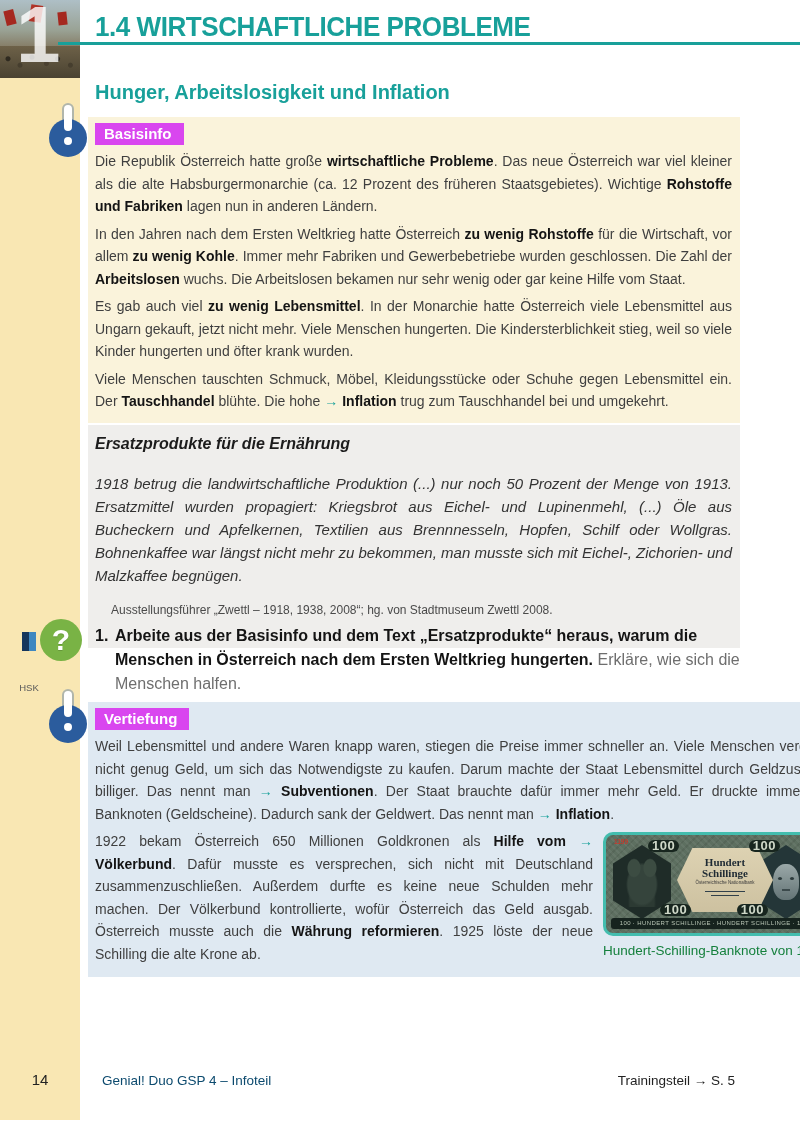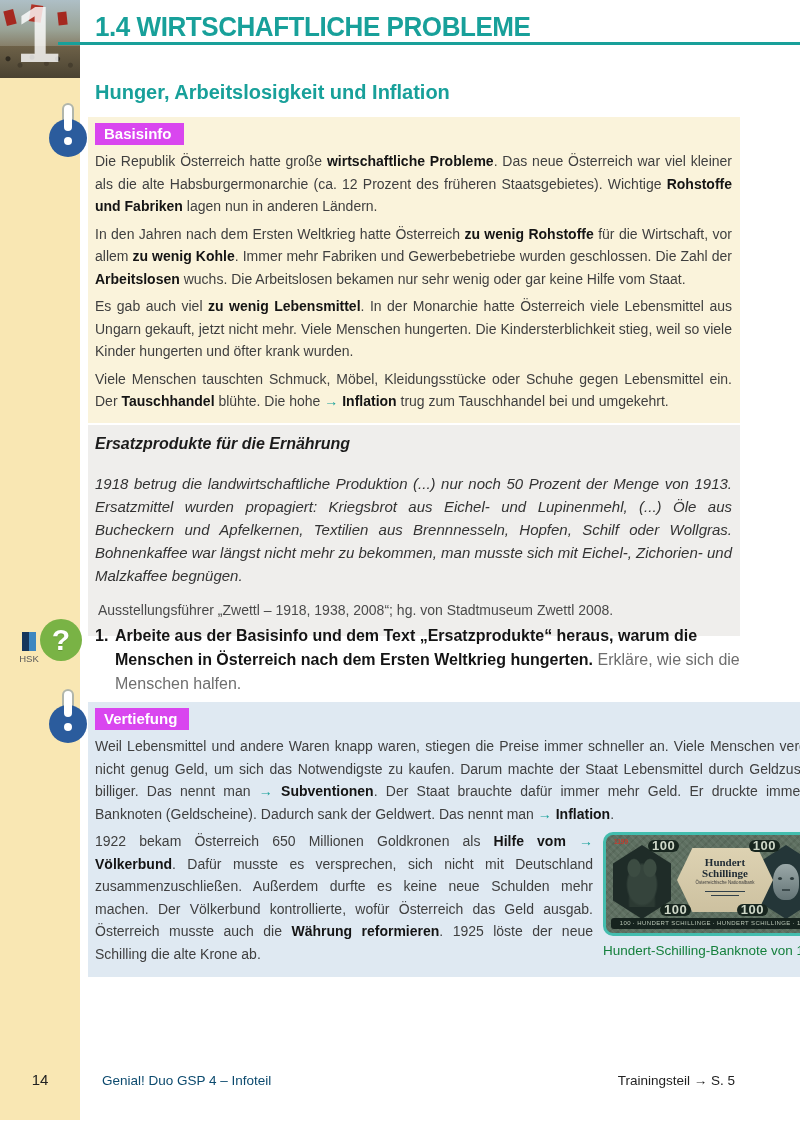--- a/index.html
+++ b/index.html
@@ -71,7 +71,7 @@
   }
   .quote-title{font-size:16px;font-weight:700;font-style:italic;color:#1c1c1c;margin:0 0 19px 0;}
   .quote-body{font-size:15px;font-style:italic;line-height:23px;color:#333333;text-align:justify;margin:0 0 15px 0;}
-  .quote-source{font-size:14px;color:#4a4a4a;margin:3px;}
+  .quote-source{font-size:12px;color:#4a4a4a;margin:16px;}
   
   .task-text{
     position:absolute;left:95px;top:624px;width:645px;font-size:16px;line-height:24px;

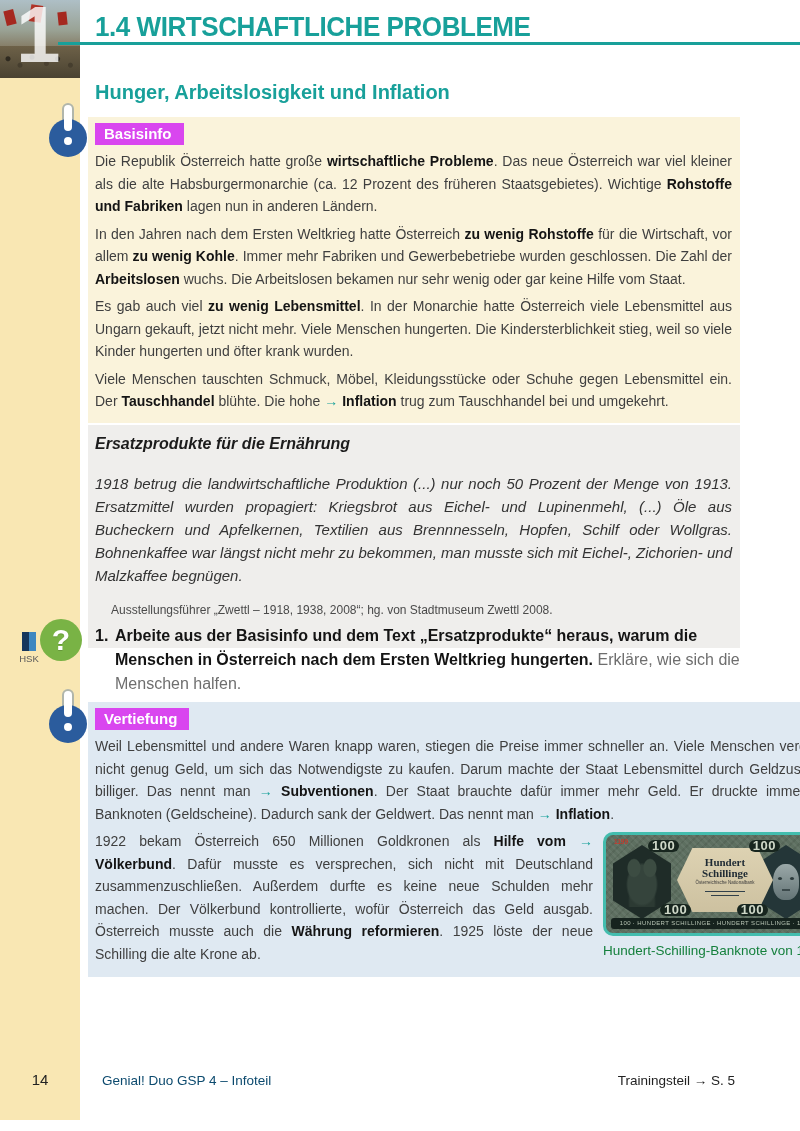--- a/index.html
+++ b/index.html
@@ -50,7 +50,7 @@
     text-shadow:0 1px 0 rgba(0,0,0,0.15);
   }
   .hsk-icon{position:absolute;left:22px;top:632px;width:14px;height:19px;background:linear-gradient(90deg,#16365c 50%,#3f87c0 50%);}
-  .hsk-label{position:absolute;left:17px;top:653px;width:24px;text-align:center;font-size:9.5px;color:#5a5a5a;}
+  .hsk-label{position:absolute;left:17px;top:682px;width:24px;text-align:center;font-size:9.5px;color:#5a5a5a;}
   
   .box-label{
     display:inline-block;background:#d946ef;color:#ffffff;font-weight:700;font-size:15px;

